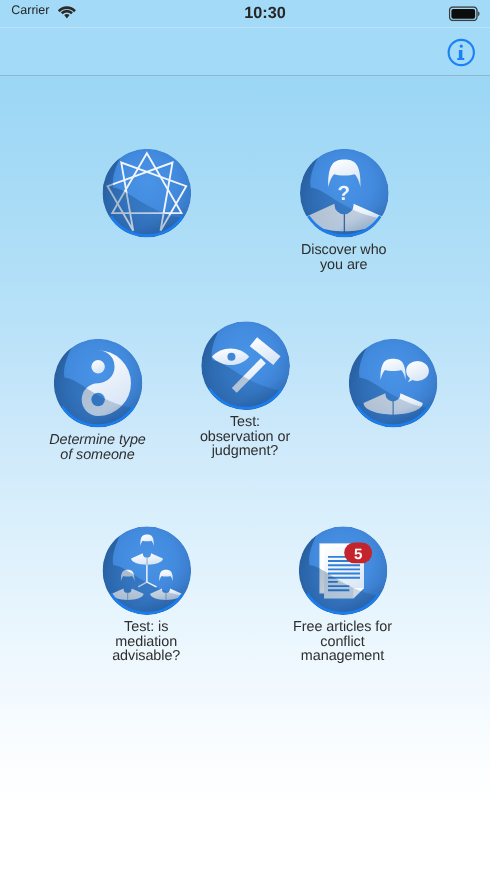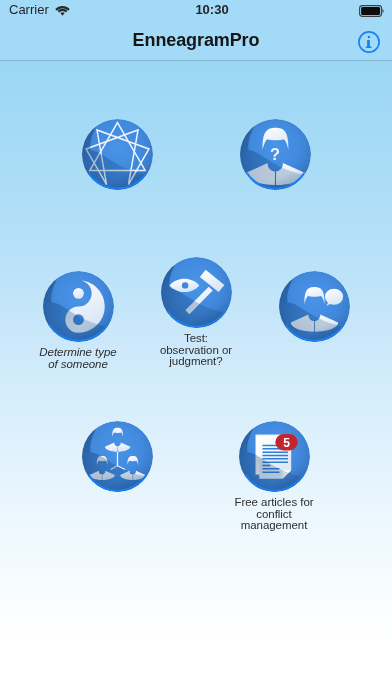--- a/index.html
+++ b/index.html
@@ -18,7 +18,7 @@
     background: #a3daf7; color: #262626; z-index: 5;
   }
   .sb-left { position: absolute; left: 9px; top: 2px; display: flex; align-items: center; }
-  .sb-carrier { font-size: 13px; }
+  .sb-carrier { font-size: 10px; }
   .sb-wifi { margin-left: 6px; margin-top: 2px; line-height: 0; }
   .sb-time { position: absolute; left: 0; right: 0; top: 2px; text-align: center; font-size: 13px; font-weight: 700; margin-left: 32px; }
   .sb-right { position: absolute; right: 7px; top: 5px; line-height: 0; }

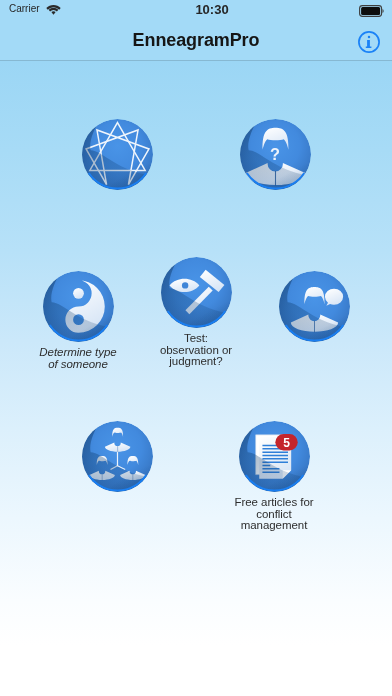--- a/index.html
+++ b/index.html
@@ -111,7 +111,6 @@
   </div>
 
   <div class="navbar">
-    <div class="nav-title">EnneagramPro</div>
     <div class="nav-info">
       <svg width="24" height="24" viewBox="0 0 24 24">
         <circle cx="12" cy="12" r="10.1" fill="none" stroke="#1a82f7" stroke-width="1.7"></circle>

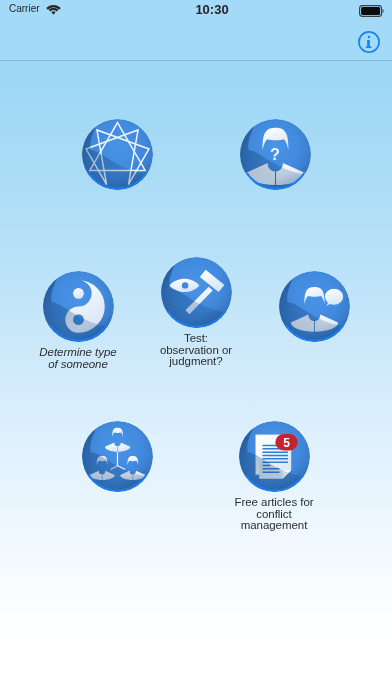--- a/index.html
+++ b/index.html
@@ -157,6 +157,8 @@
     <path d="M 9.5 76 A 48.4 48.4 0 0 0 90.5 76" fill="none" stroke="#1a7ef0" stroke-width="3"></path>
           </g>
         </svg>
+        <div class="label">Discover who
+you are</div>
       </div>
       <div class="tile" style="left: 78px; top: 210px; font-style: italic;">
         <svg class="circle" viewBox="0 0 100 100">

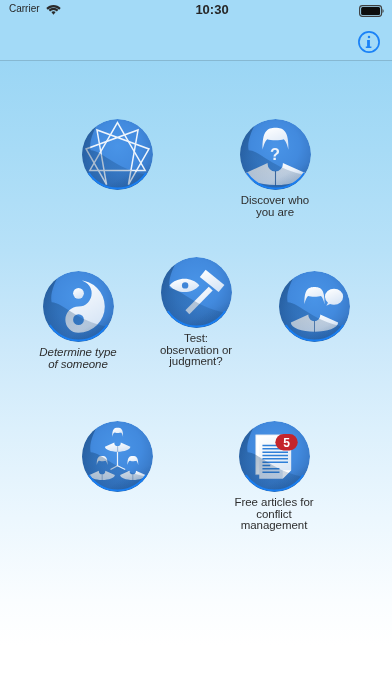--- a/index.html
+++ b/index.html
@@ -266,6 +266,9 @@
     <path d="M 9.5 76 A 48.4 48.4 0 0 0 90.5 76" fill="none" stroke="#1a7ef0" stroke-width="3"></path>
           </g>
         </svg>
+        <div class="label">Test:  is
+mediation
+advisable?</div>
       </div>
       <div class="tile" style="left: 274px; top: 360px;">
         <svg class="circle" viewBox="0 0 100 100">

